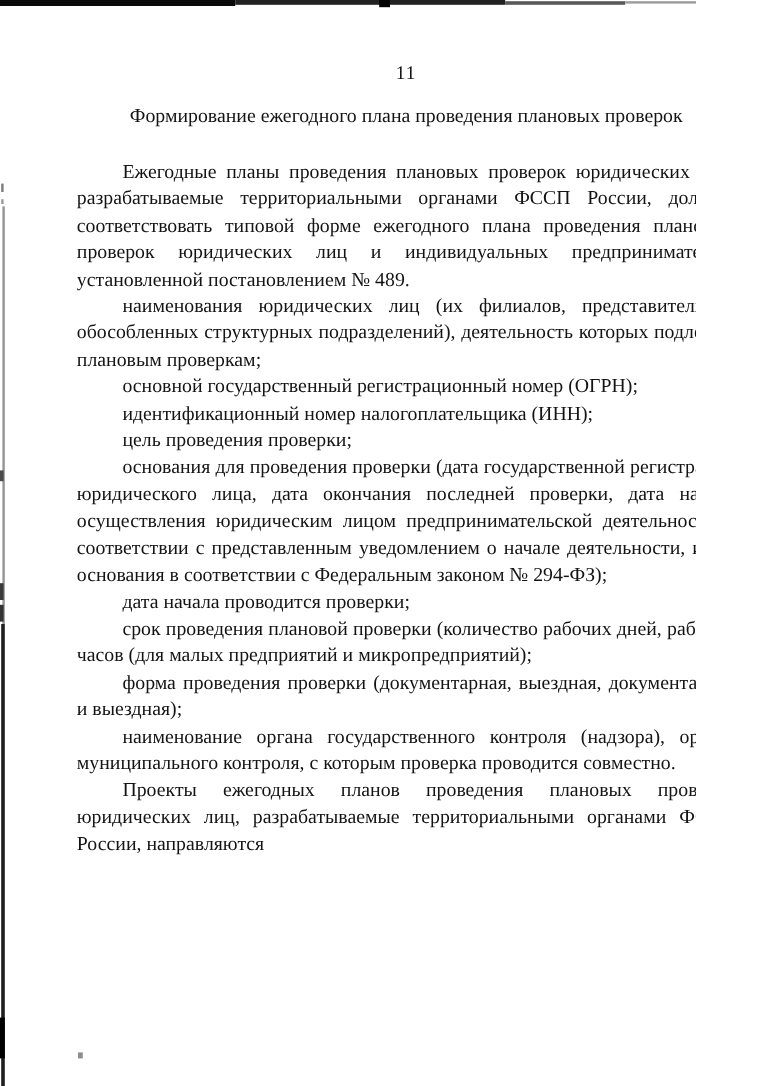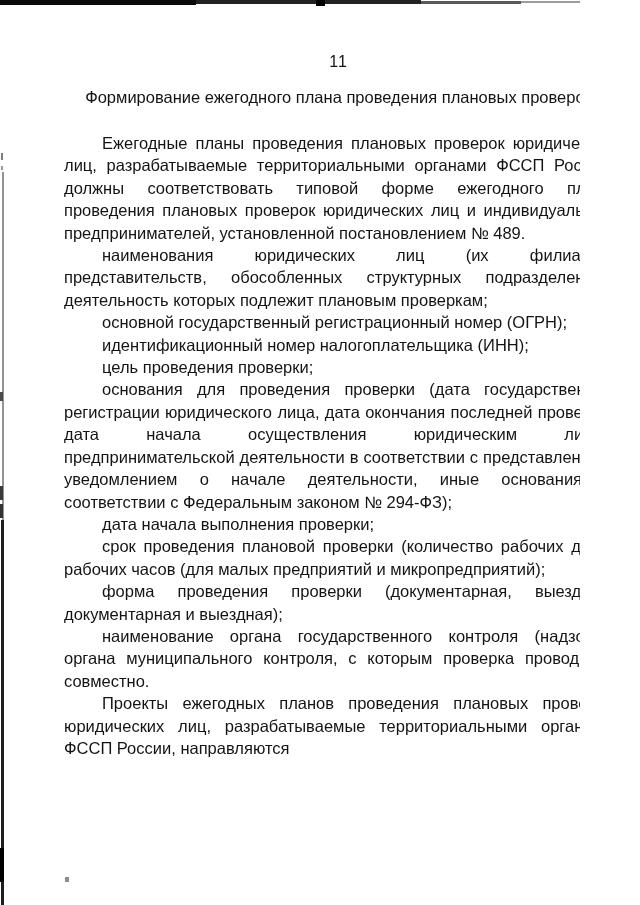--- a/index.html
+++ b/index.html
@@ -13,7 +13,7 @@
     height: 905px;
     background: #ffffff;
     overflow: hidden;
-    font-family: Liberation Sans, sans-serif;
+    font-family: Liberation Serif, serif;
     color: #141414;
   }
   .content {

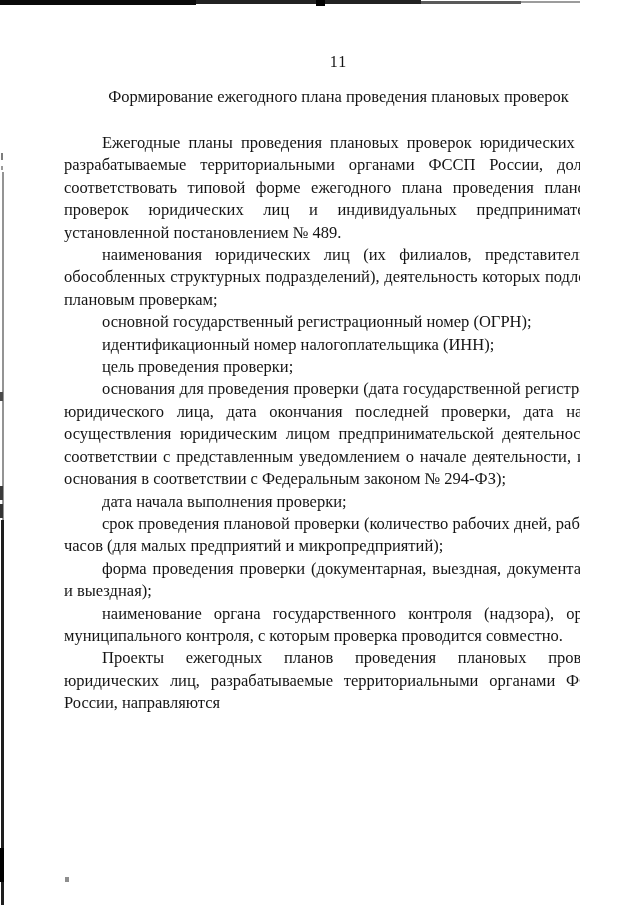--- a/index.html
+++ b/index.html
@@ -109,7 +109,7 @@
     <p class="para">идентификационный номер налогоплательщика (ИНН);</p>
     <p class="para">цель проведения проверки;</p>
     <p class="para">основания для проведения проверки (дата государственной регистрации юридического лица, дата окончания последней проверки, дата начала осуществления юридическим лицом предпринимательской деятельности в соответствии с представленным уведомлением о начале деятельности, иные основания в соответствии с Федеральным законом № 294-ФЗ);</p>
-    <p class="para">дата начала выполнения проверки;</p>
+    <p class="para">дата начала проводится проверки;</p>
     <p class="para">срок проведения плановой проверки (количество рабочих дней, рабочих часов (для малых предприятий и микропредприятий);</p>
     <p class="para">форма проведения проверки (документарная, выездная, документарная и выездная);</p>
     <p class="para">наименование органа государственного контроля (надзора), органа муниципального контроля, с которым проверка проводится совместно.</p>

